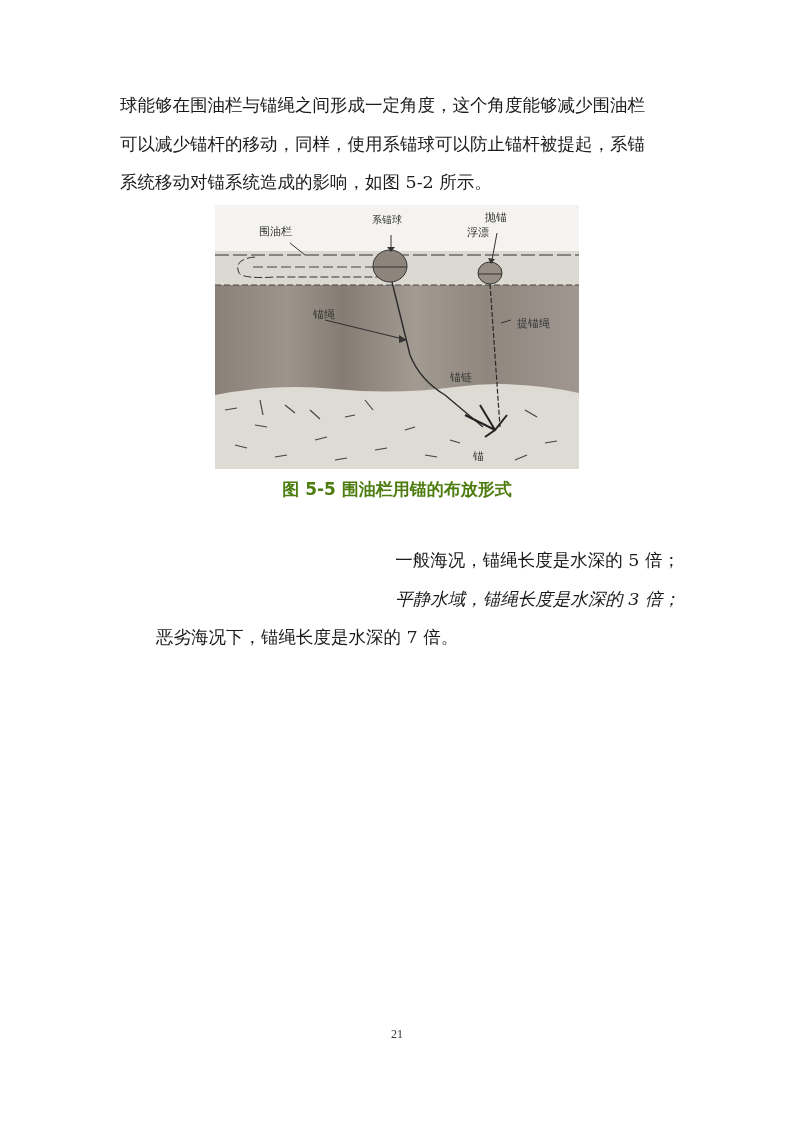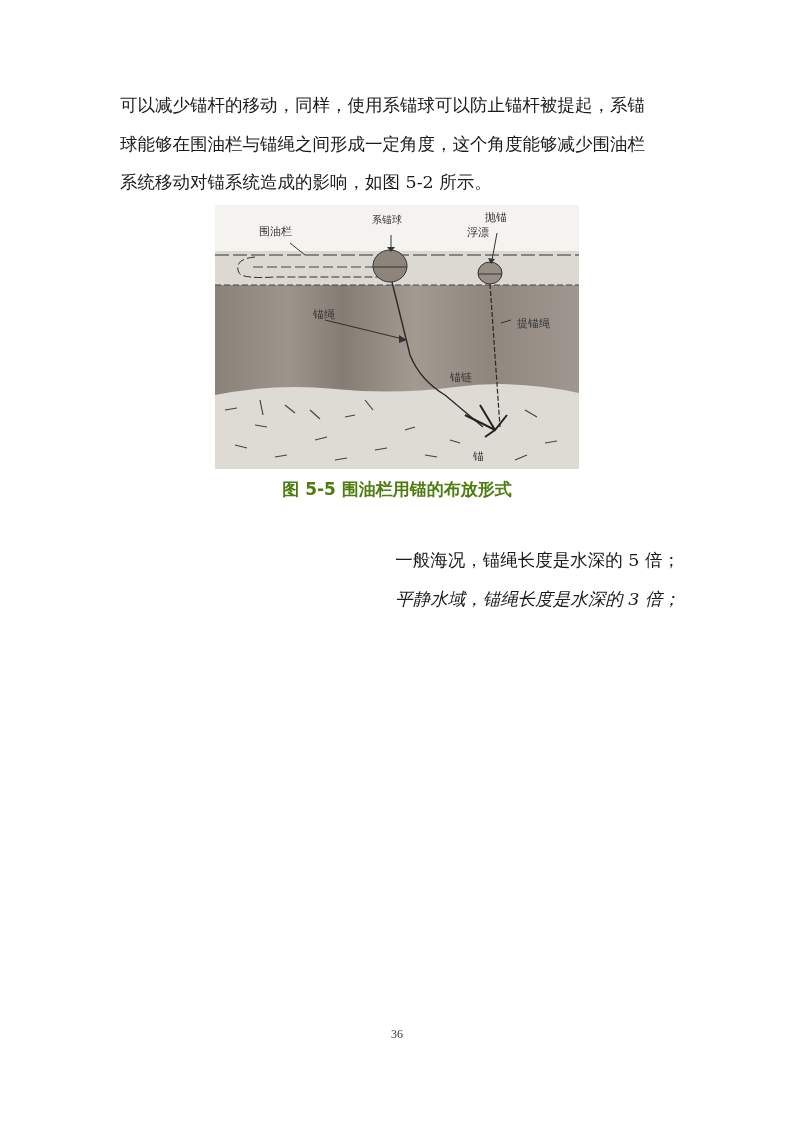--- a/index.html
+++ b/index.html
@@ -25,8 +25,8 @@
 <div class="page">
 
   <div class="text-block" style="top: 86px;">
+    <div class="para">球能够在围油栏与锚绳之间形成一定角度，这个角度能够减少围油栏</div>
     <div class="para">可以减少锚杆的移动，同样，使用系锚球可以防止锚杆被提起，系锚</div>
-    <div class="para">球能够在围油栏与锚绳之间形成一定角度，这个角度能够减少围油栏</div>
     <div class="para" style="text-align:left;">系统移动对锚系统造成的影响，如图 5-2 所示。</div>
   </div>
 

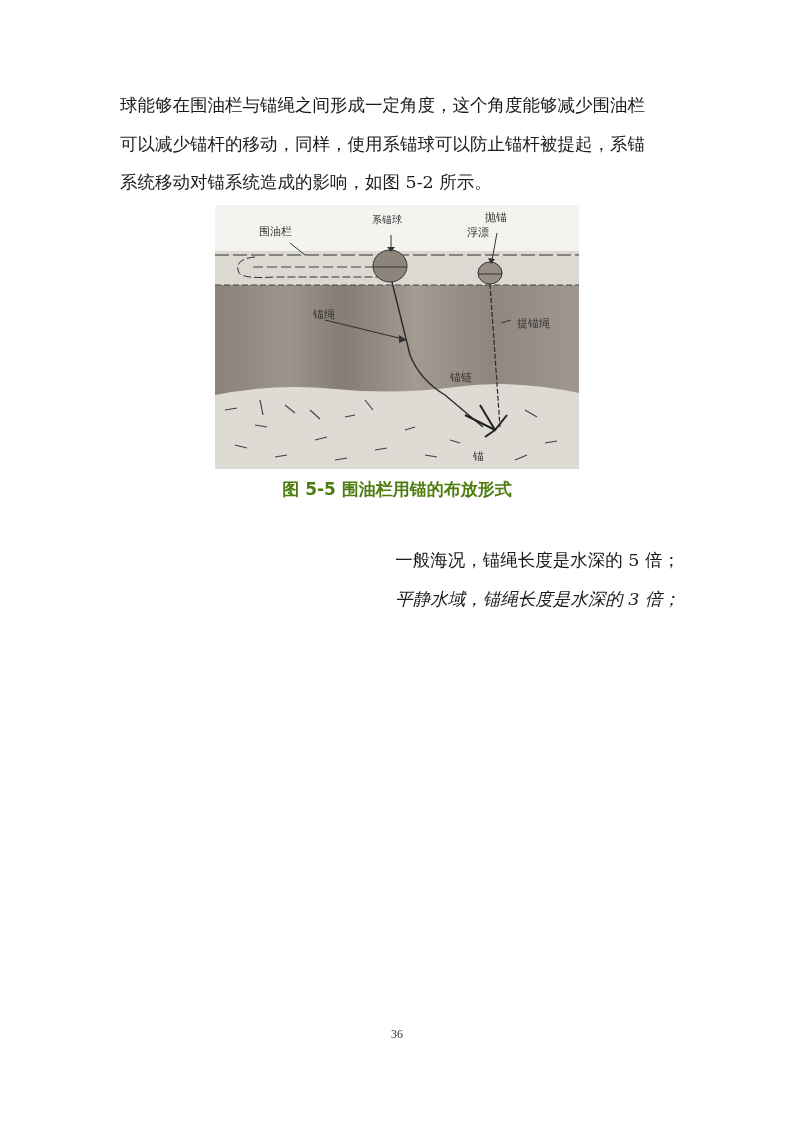--- a/index.html
+++ b/index.html
@@ -116,6 +116,7 @@
   <div class="text-block" style="top: 541px;">
     <p class="para indent" style="text-align:right;">一般海况，锚绳长度是水深的 5 倍；</p>
     <p class="para indent" style="text-align:right;font-style:italic;">平静水域，锚绳长度是水深的 3 倍；</p>
+    <p class="para indent" style="text-align:left;">恶劣海况下，锚绳长度是水深的 7 倍。</p>
   </div>
 
   <div class="page-number">36</div>

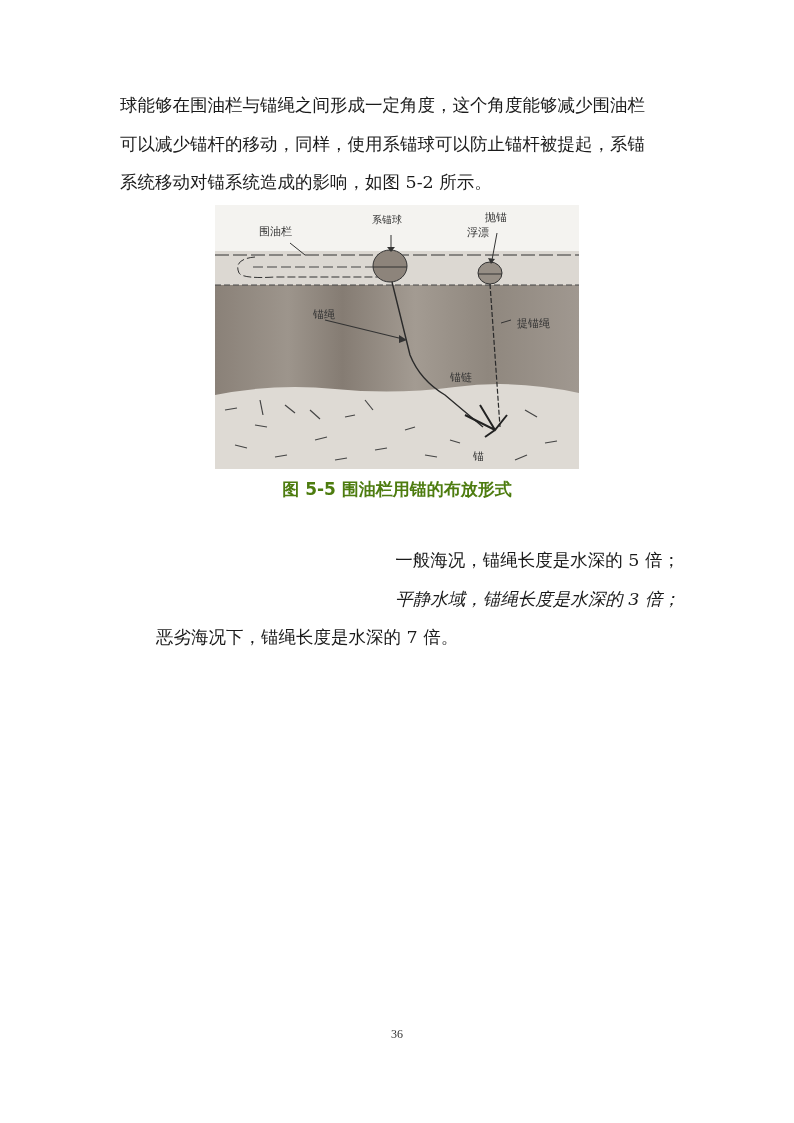--- a/index.html
+++ b/index.html
@@ -119,7 +119,7 @@
     <p class="para indent" style="text-align:left;">恶劣海况下，锚绳长度是水深的 7 倍。</p>
   </div>
 
-  <div class="page-number">36</div>
+  <div class="page-number">21</div>
 </div>
 
 </body></html>

